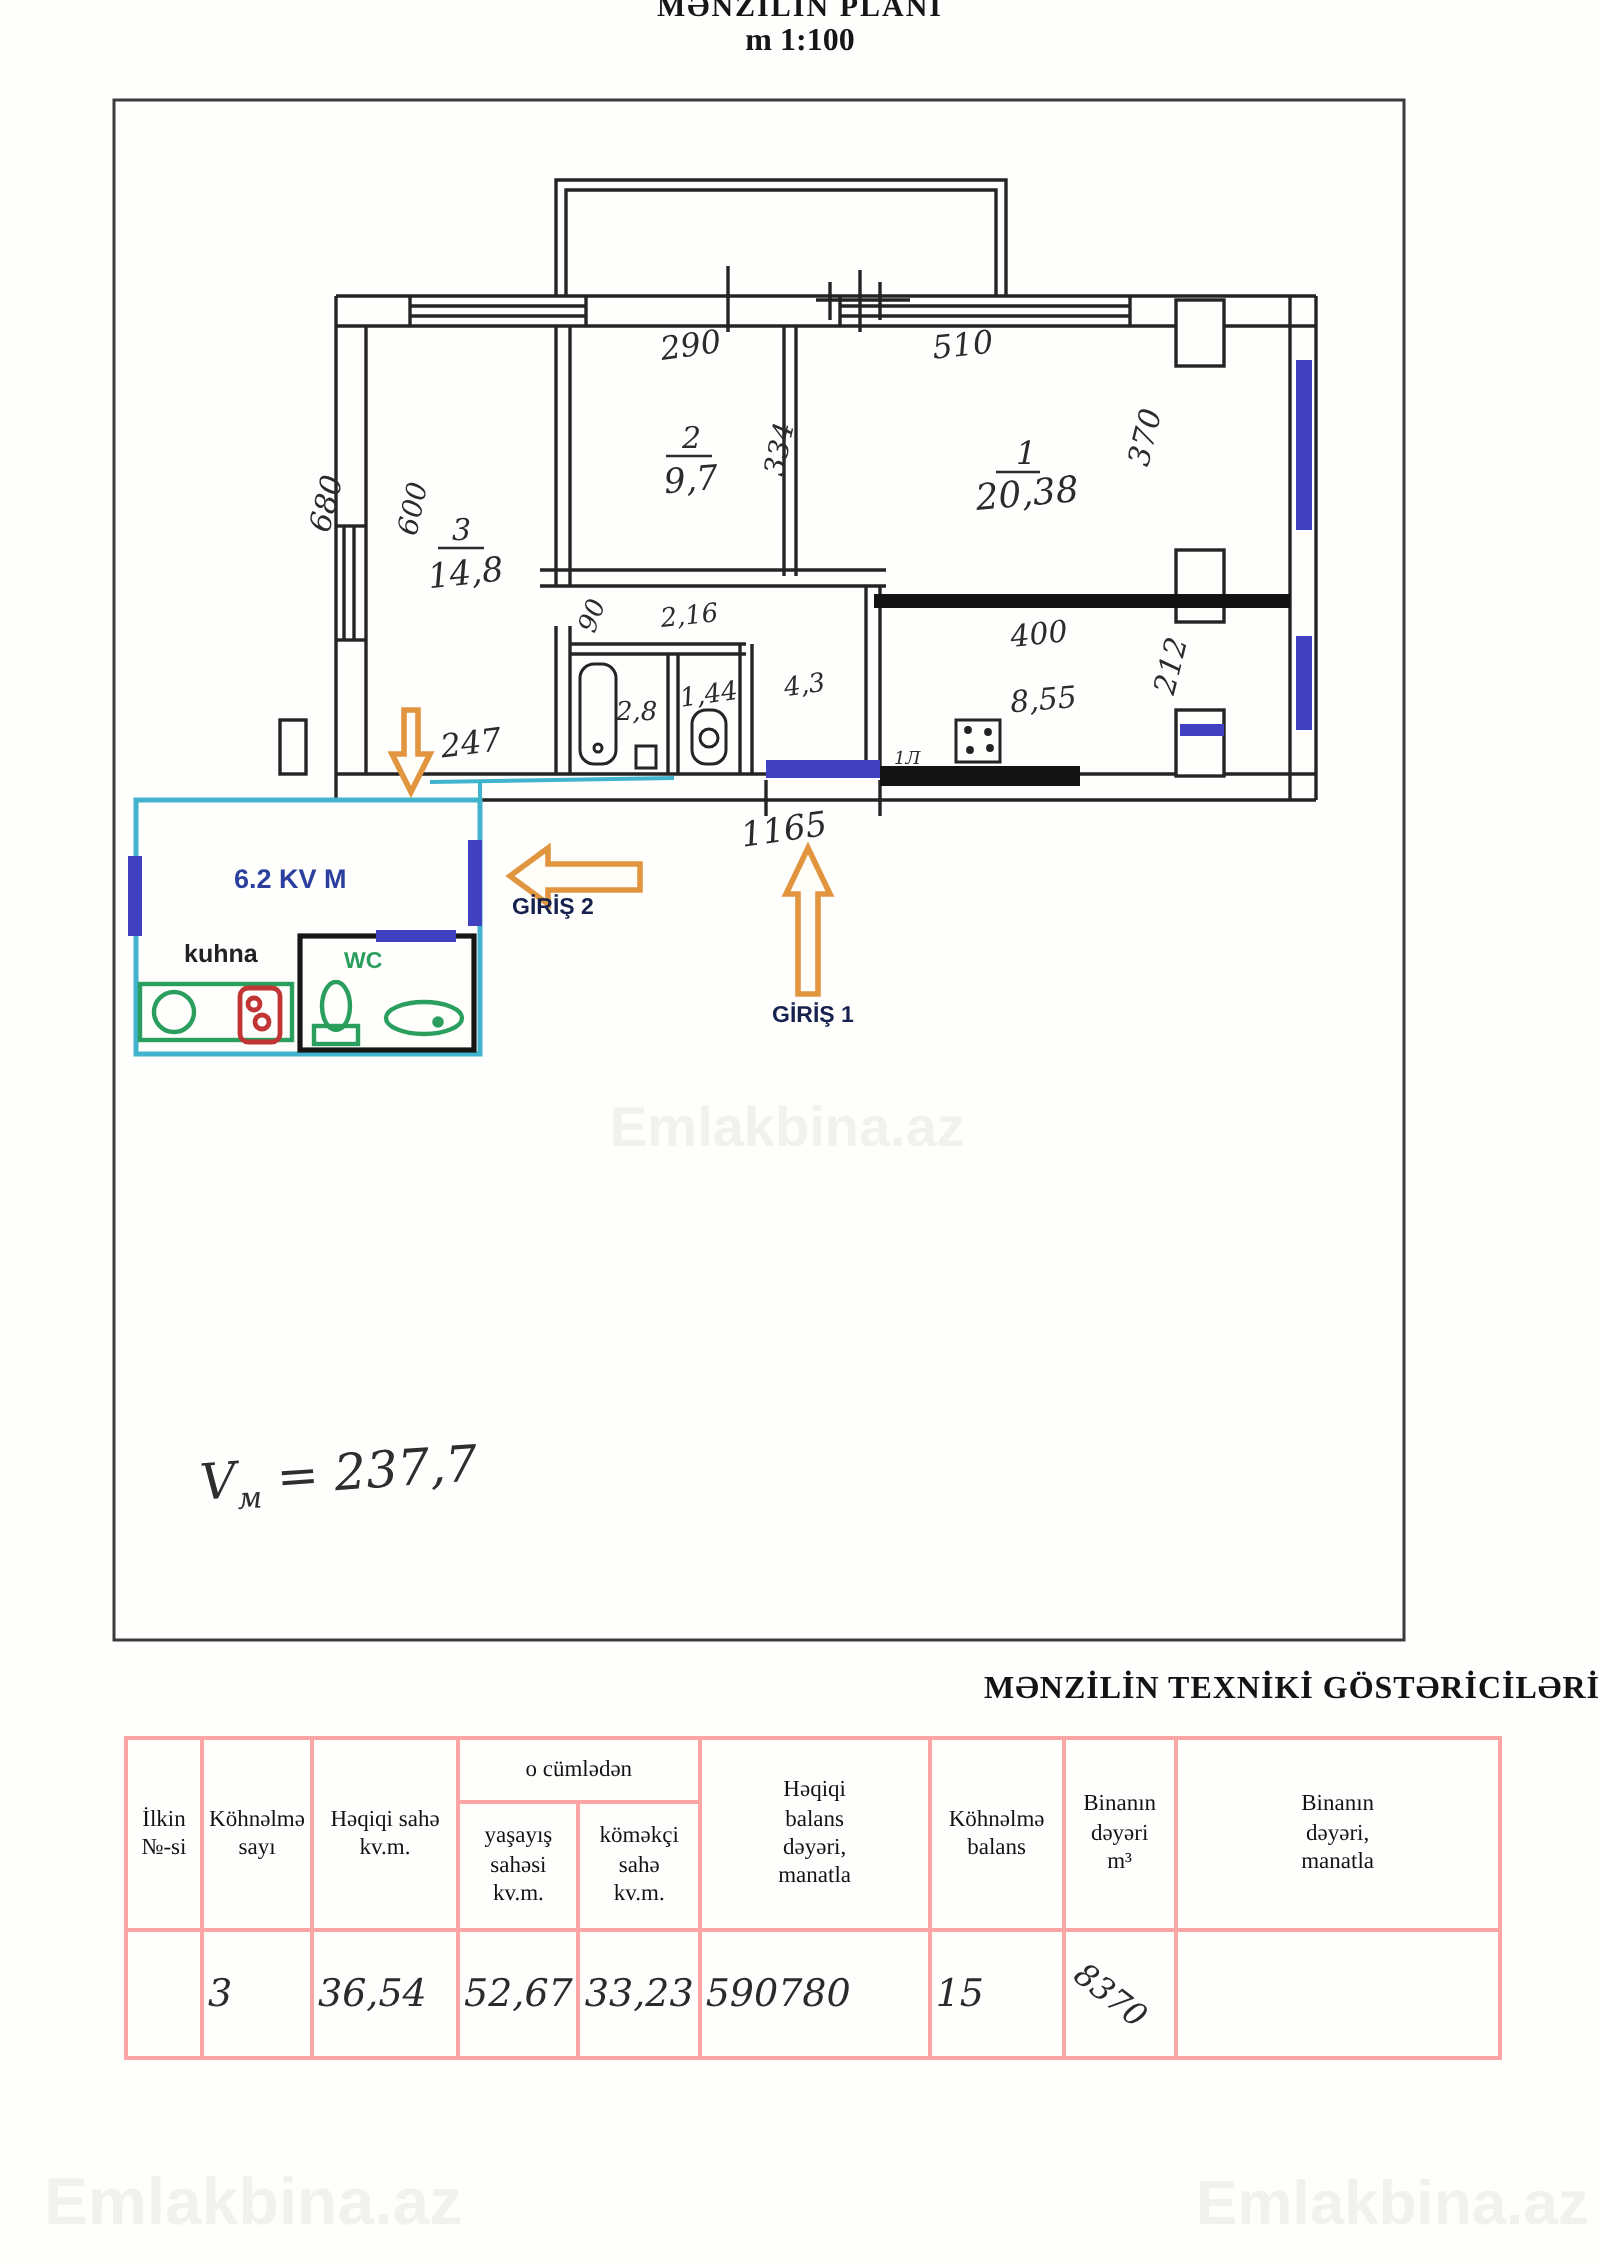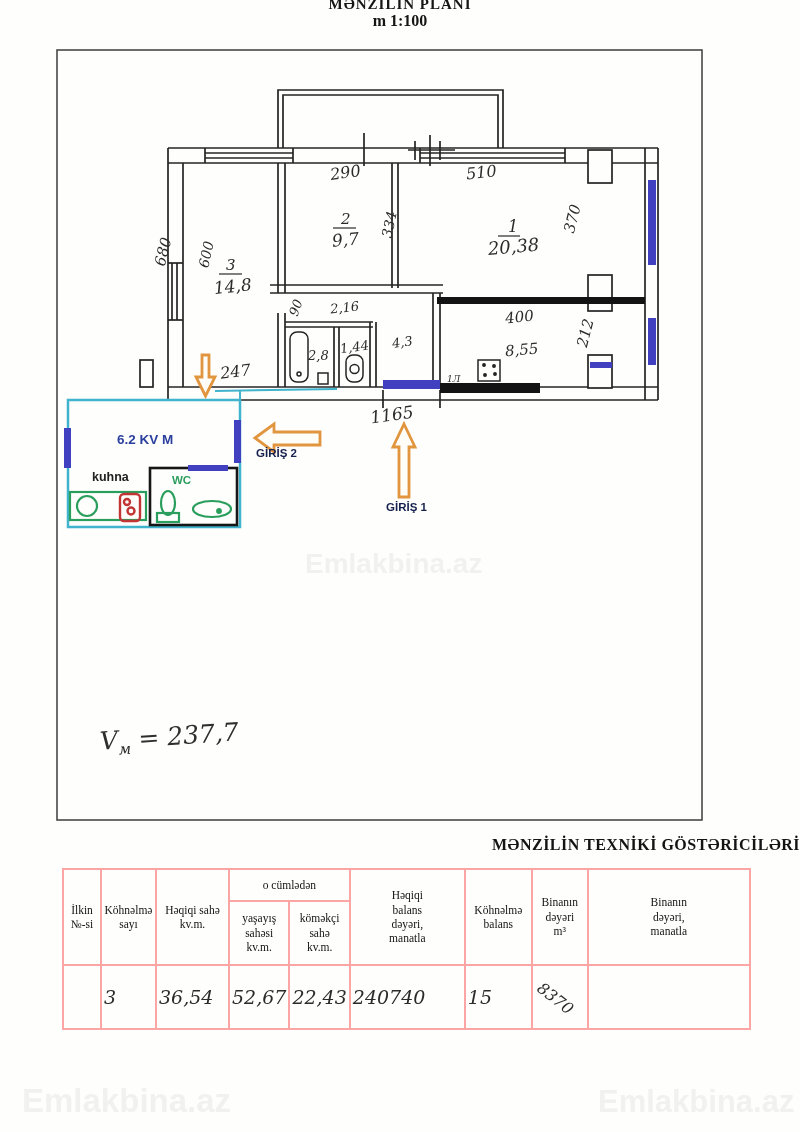--- a/index.html
+++ b/index.html
@@ -250,7 +250,7 @@
     <td>3</td>
     <td>36,54</td>
     <td>52,67</td>
-    <td>22,43</td>
+    <td>33,23</td>
     <td>240740</td>
     <td>15</td>
     <td><span class="rot">8370</span></td>

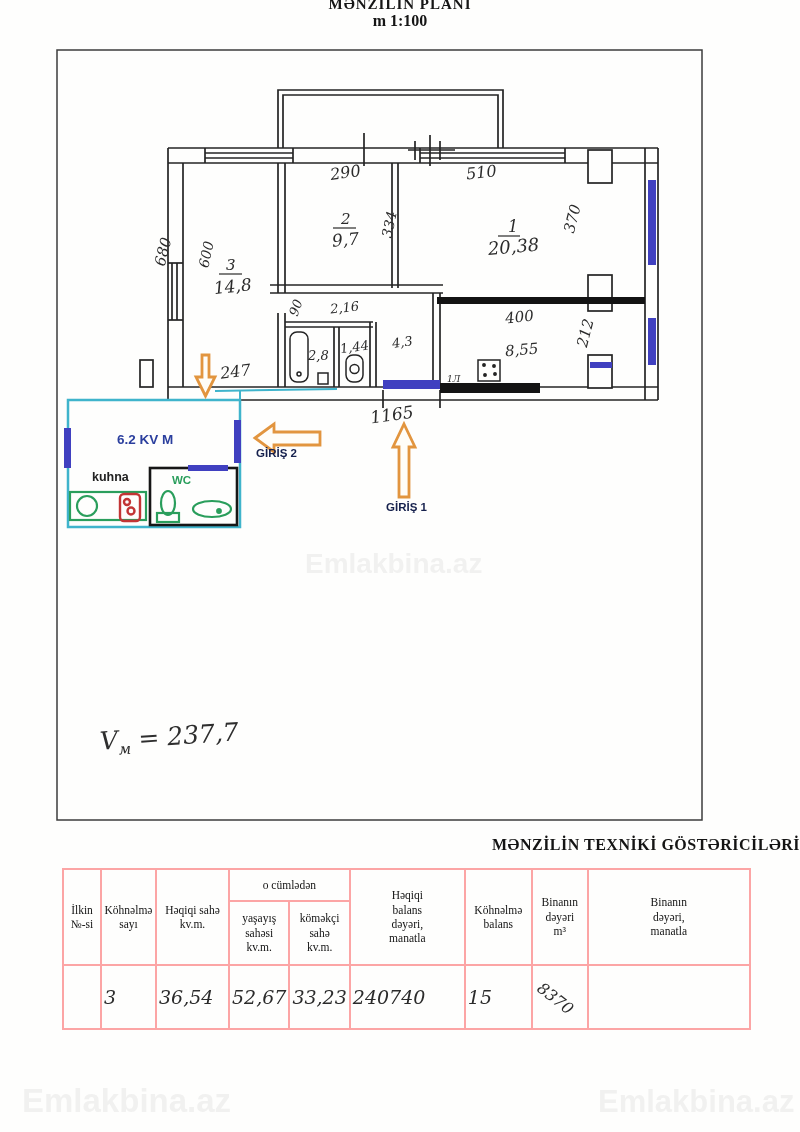--- a/index.html
+++ b/index.html
@@ -251,7 +251,7 @@
     <td>36,54</td>
     <td>52,67</td>
     <td>33,23</td>
-    <td>240740</td>
+    <td>590780</td>
     <td>15</td>
     <td><span class="rot">8370</span></td>
     <td></td>

